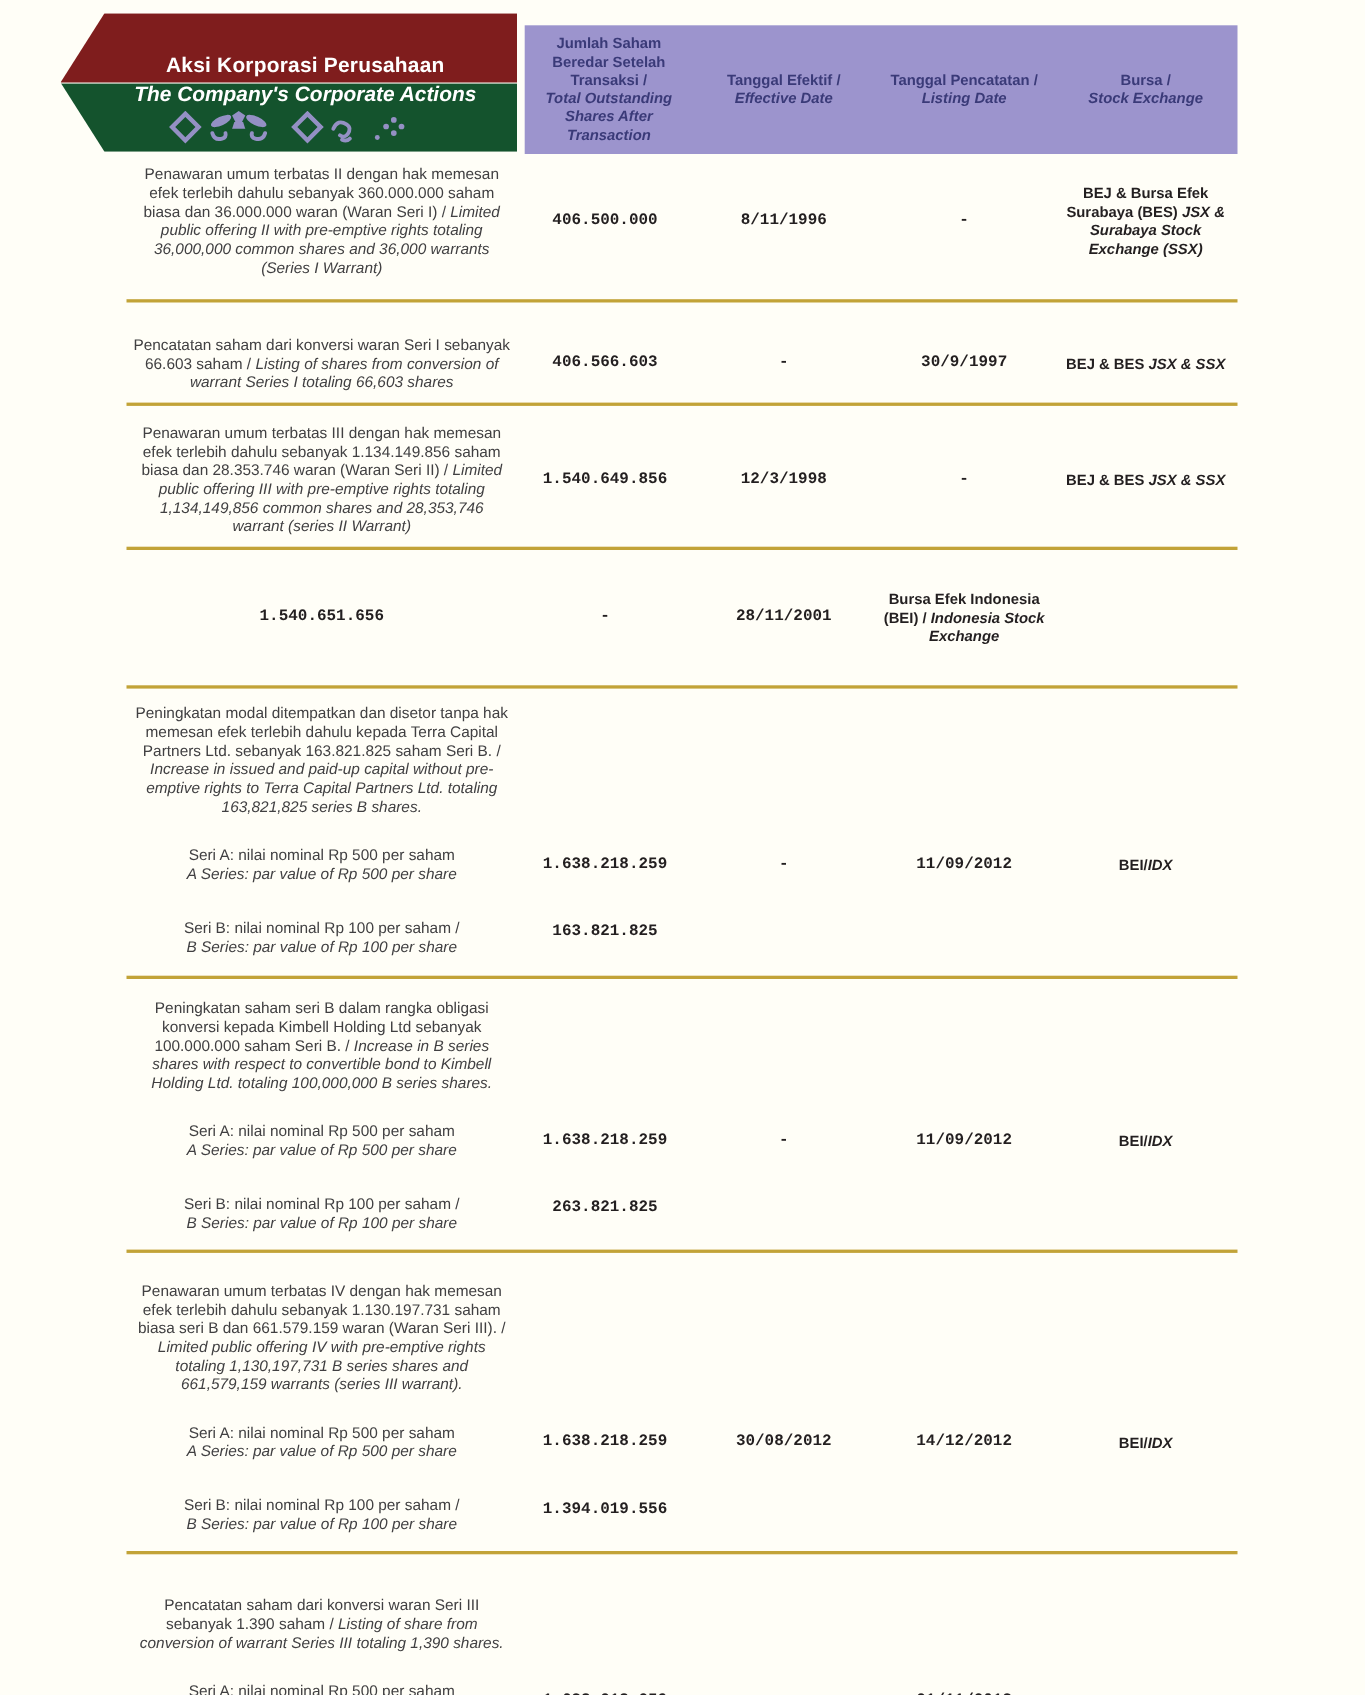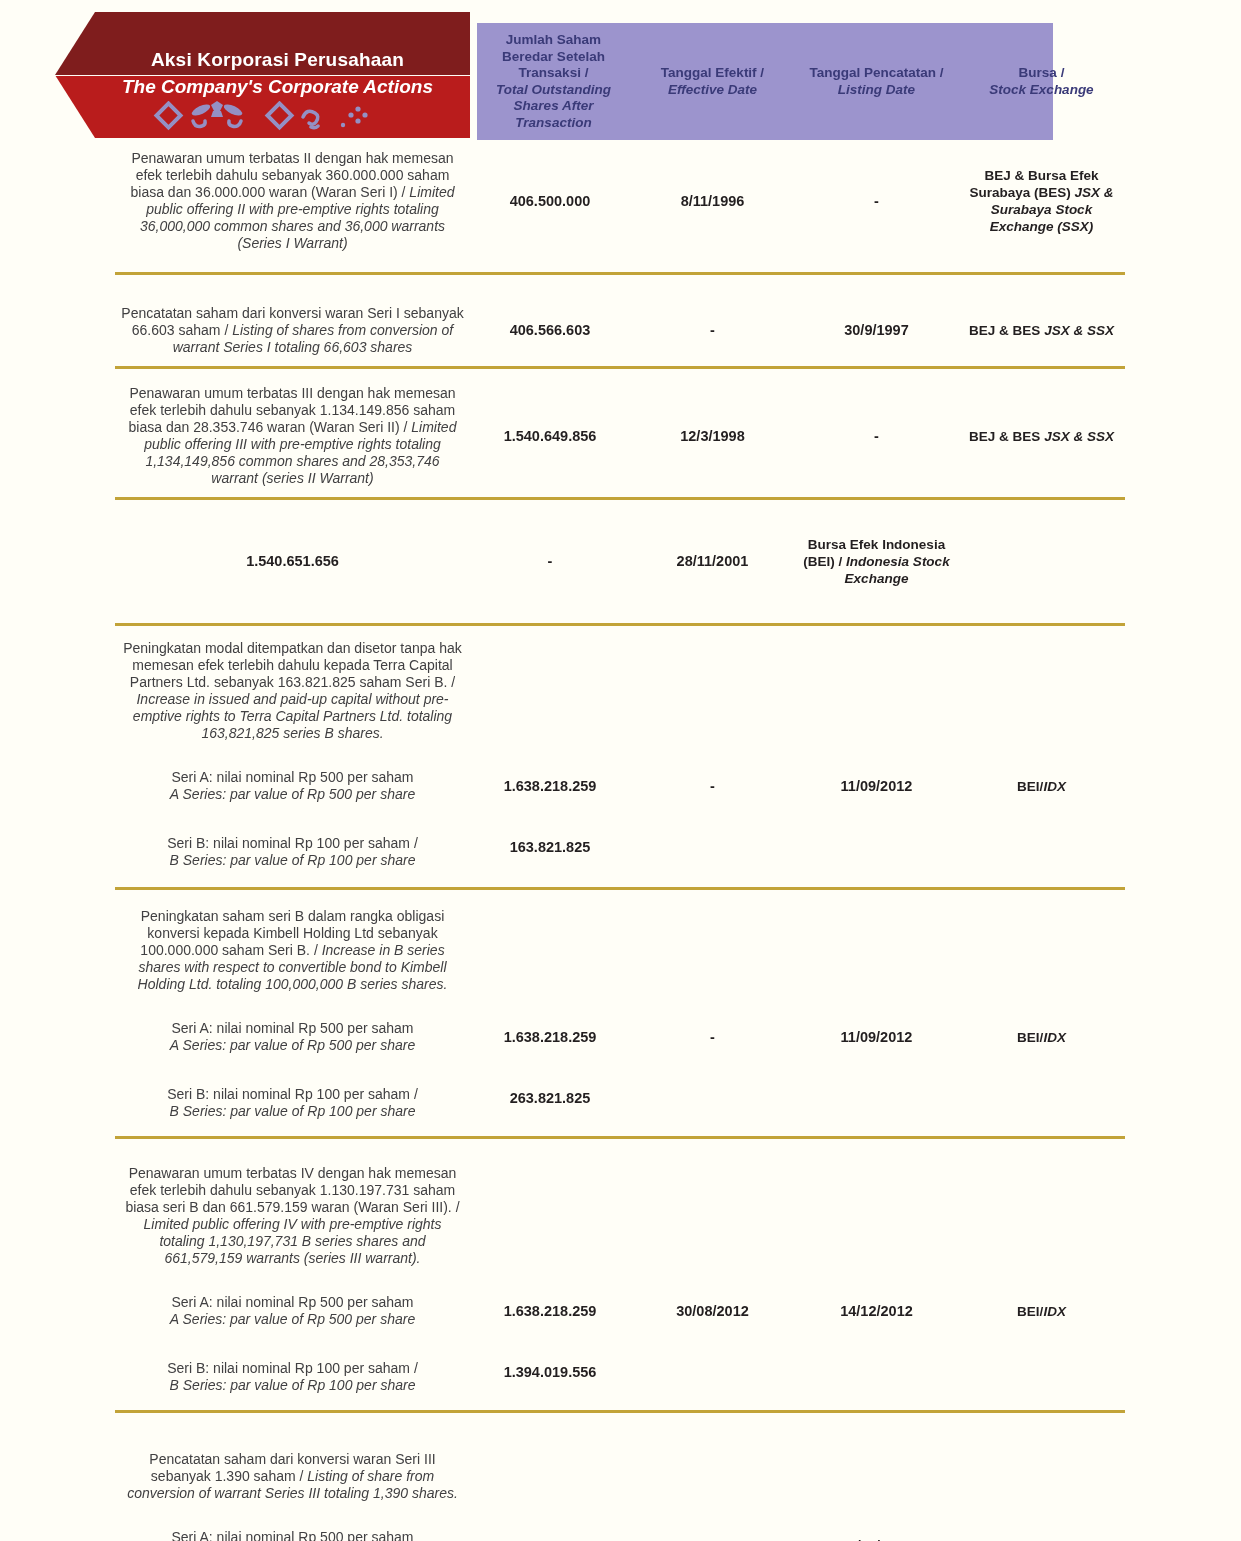--- a/index.html
+++ b/index.html
@@ -37,7 +37,7 @@
 
   
   .col-header{
-    position:absolute; left:477px; top:23px; width:576px; height:117px;
+    position:absolute; left:477px; top:23px; width:648px; height:117px;
     background:#9C94CD;
     display:grid; grid-template-columns:153px 165px 163px 167px;
     align-items:center;

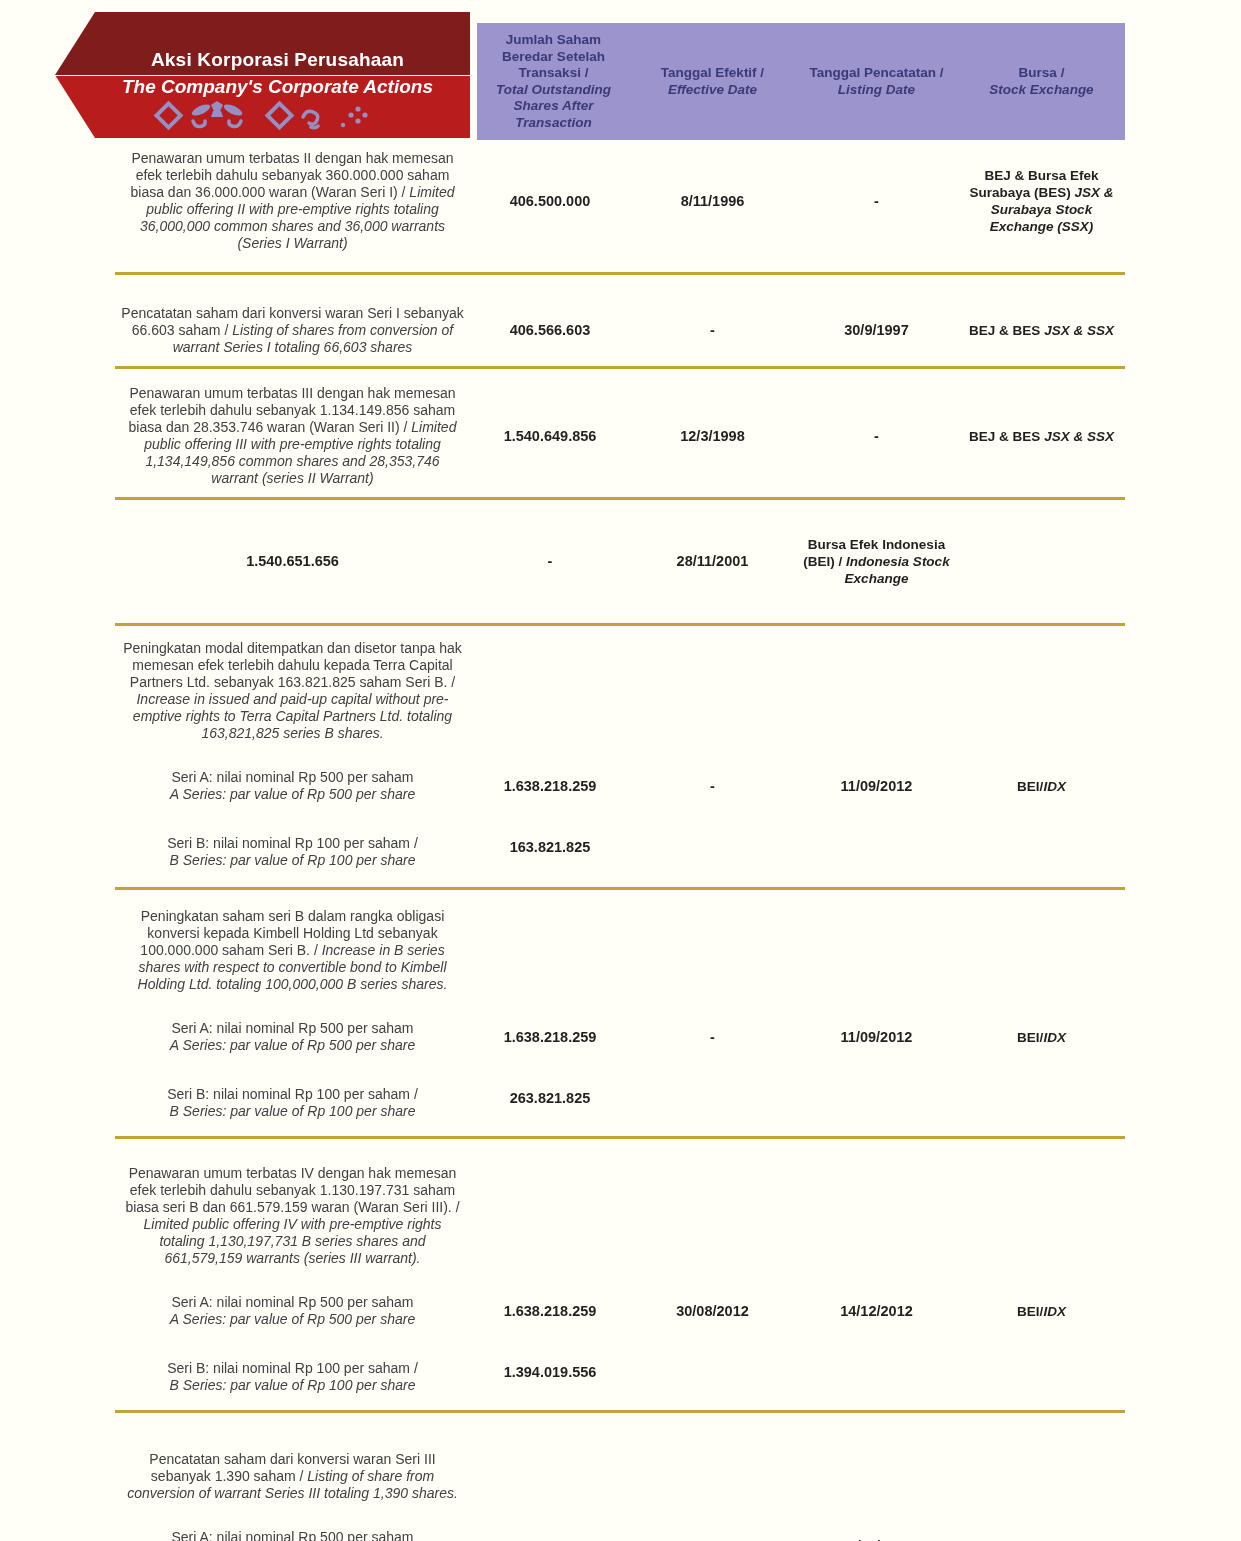--- a/index.html
+++ b/index.html
@@ -23,7 +23,7 @@
     padding-bottom:4px; padding-left:30px;
   }
   .banner-navy{
-    height:63px; background:#b91c1c;
+    height:63px; background:#14532d;
     text-align:center; padding-left:30px;
   }
   .banner-title{

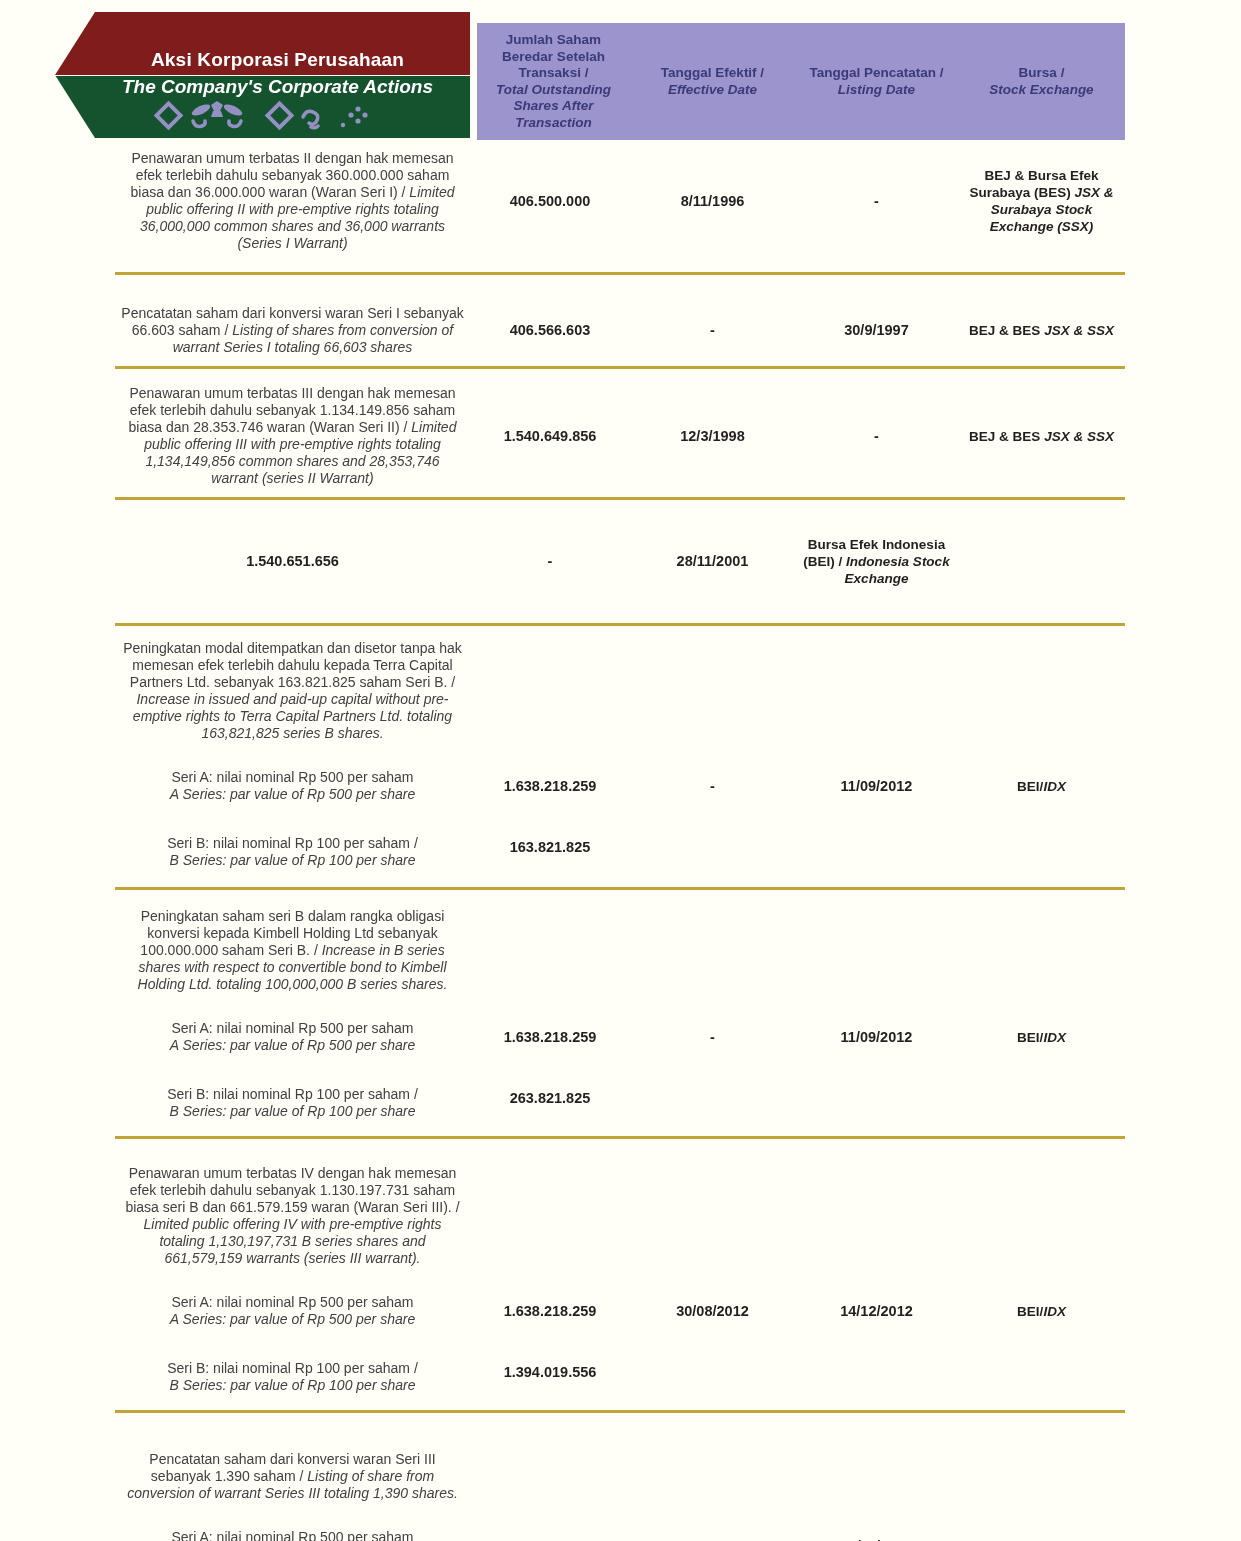--- a/index.html
+++ b/index.html
@@ -66,6 +66,7 @@
   .val{
     font-weight:bold; color:#231F20; font-size:14.5px; line-height:17px;
     align-self:center;
+    font-family:Liberation Mono, monospace;
   }
   .bursa{
     font-weight:bold; color:#231F20; font-size:13.5px; line-height:17px;

